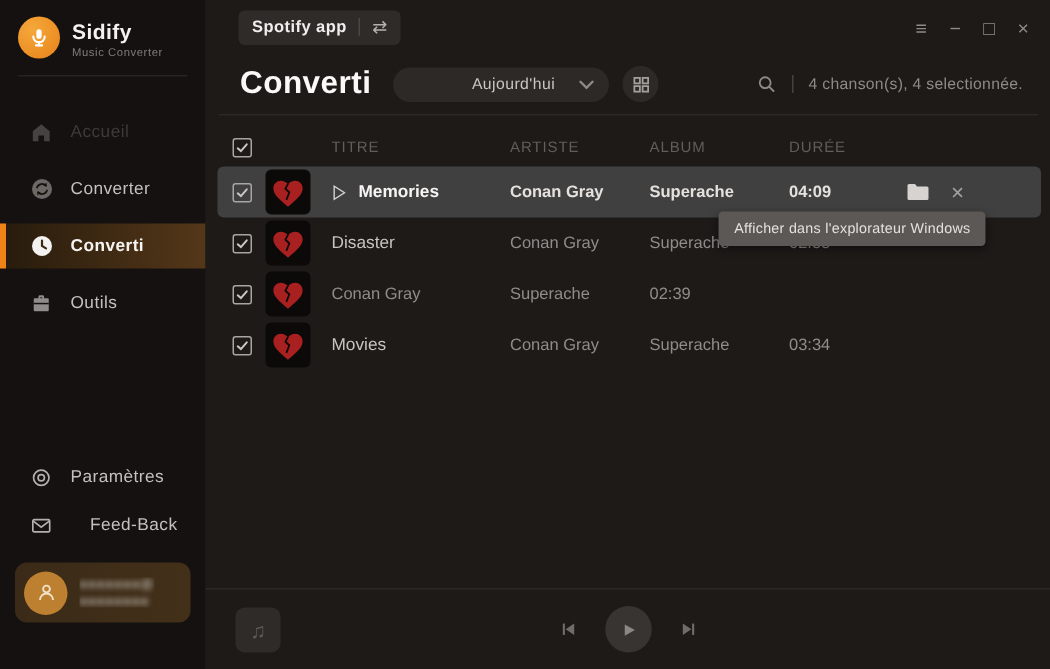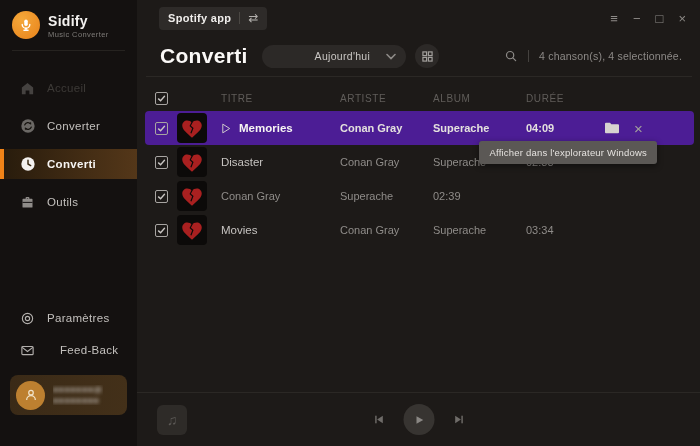--- a/index.html
+++ b/index.html
@@ -91,7 +91,7 @@
   .trow { height:34px; border-radius:4px; cursor:pointer; }
   .trow .cell-title { display:flex; align-items:center; gap:8px; font-size:11.5px; color:#c6c3c0; }
   .trow .cell-artist, .trow .cell-album, .trow .cell-dur { font-size:11px; color:#8f8c89; }
-  .trow.selected { background:#4c1d95; }
+  .trow.selected { background:#404040; }
   .trow.selected .cell-title { color:#f7f5f3; font-weight:bold; }
   .trow.selected .cell-artist, .trow.selected .cell-album, .trow.selected .cell-dur { color:#e4e1de; font-weight:bold; }
   .playicon { display:none; }

